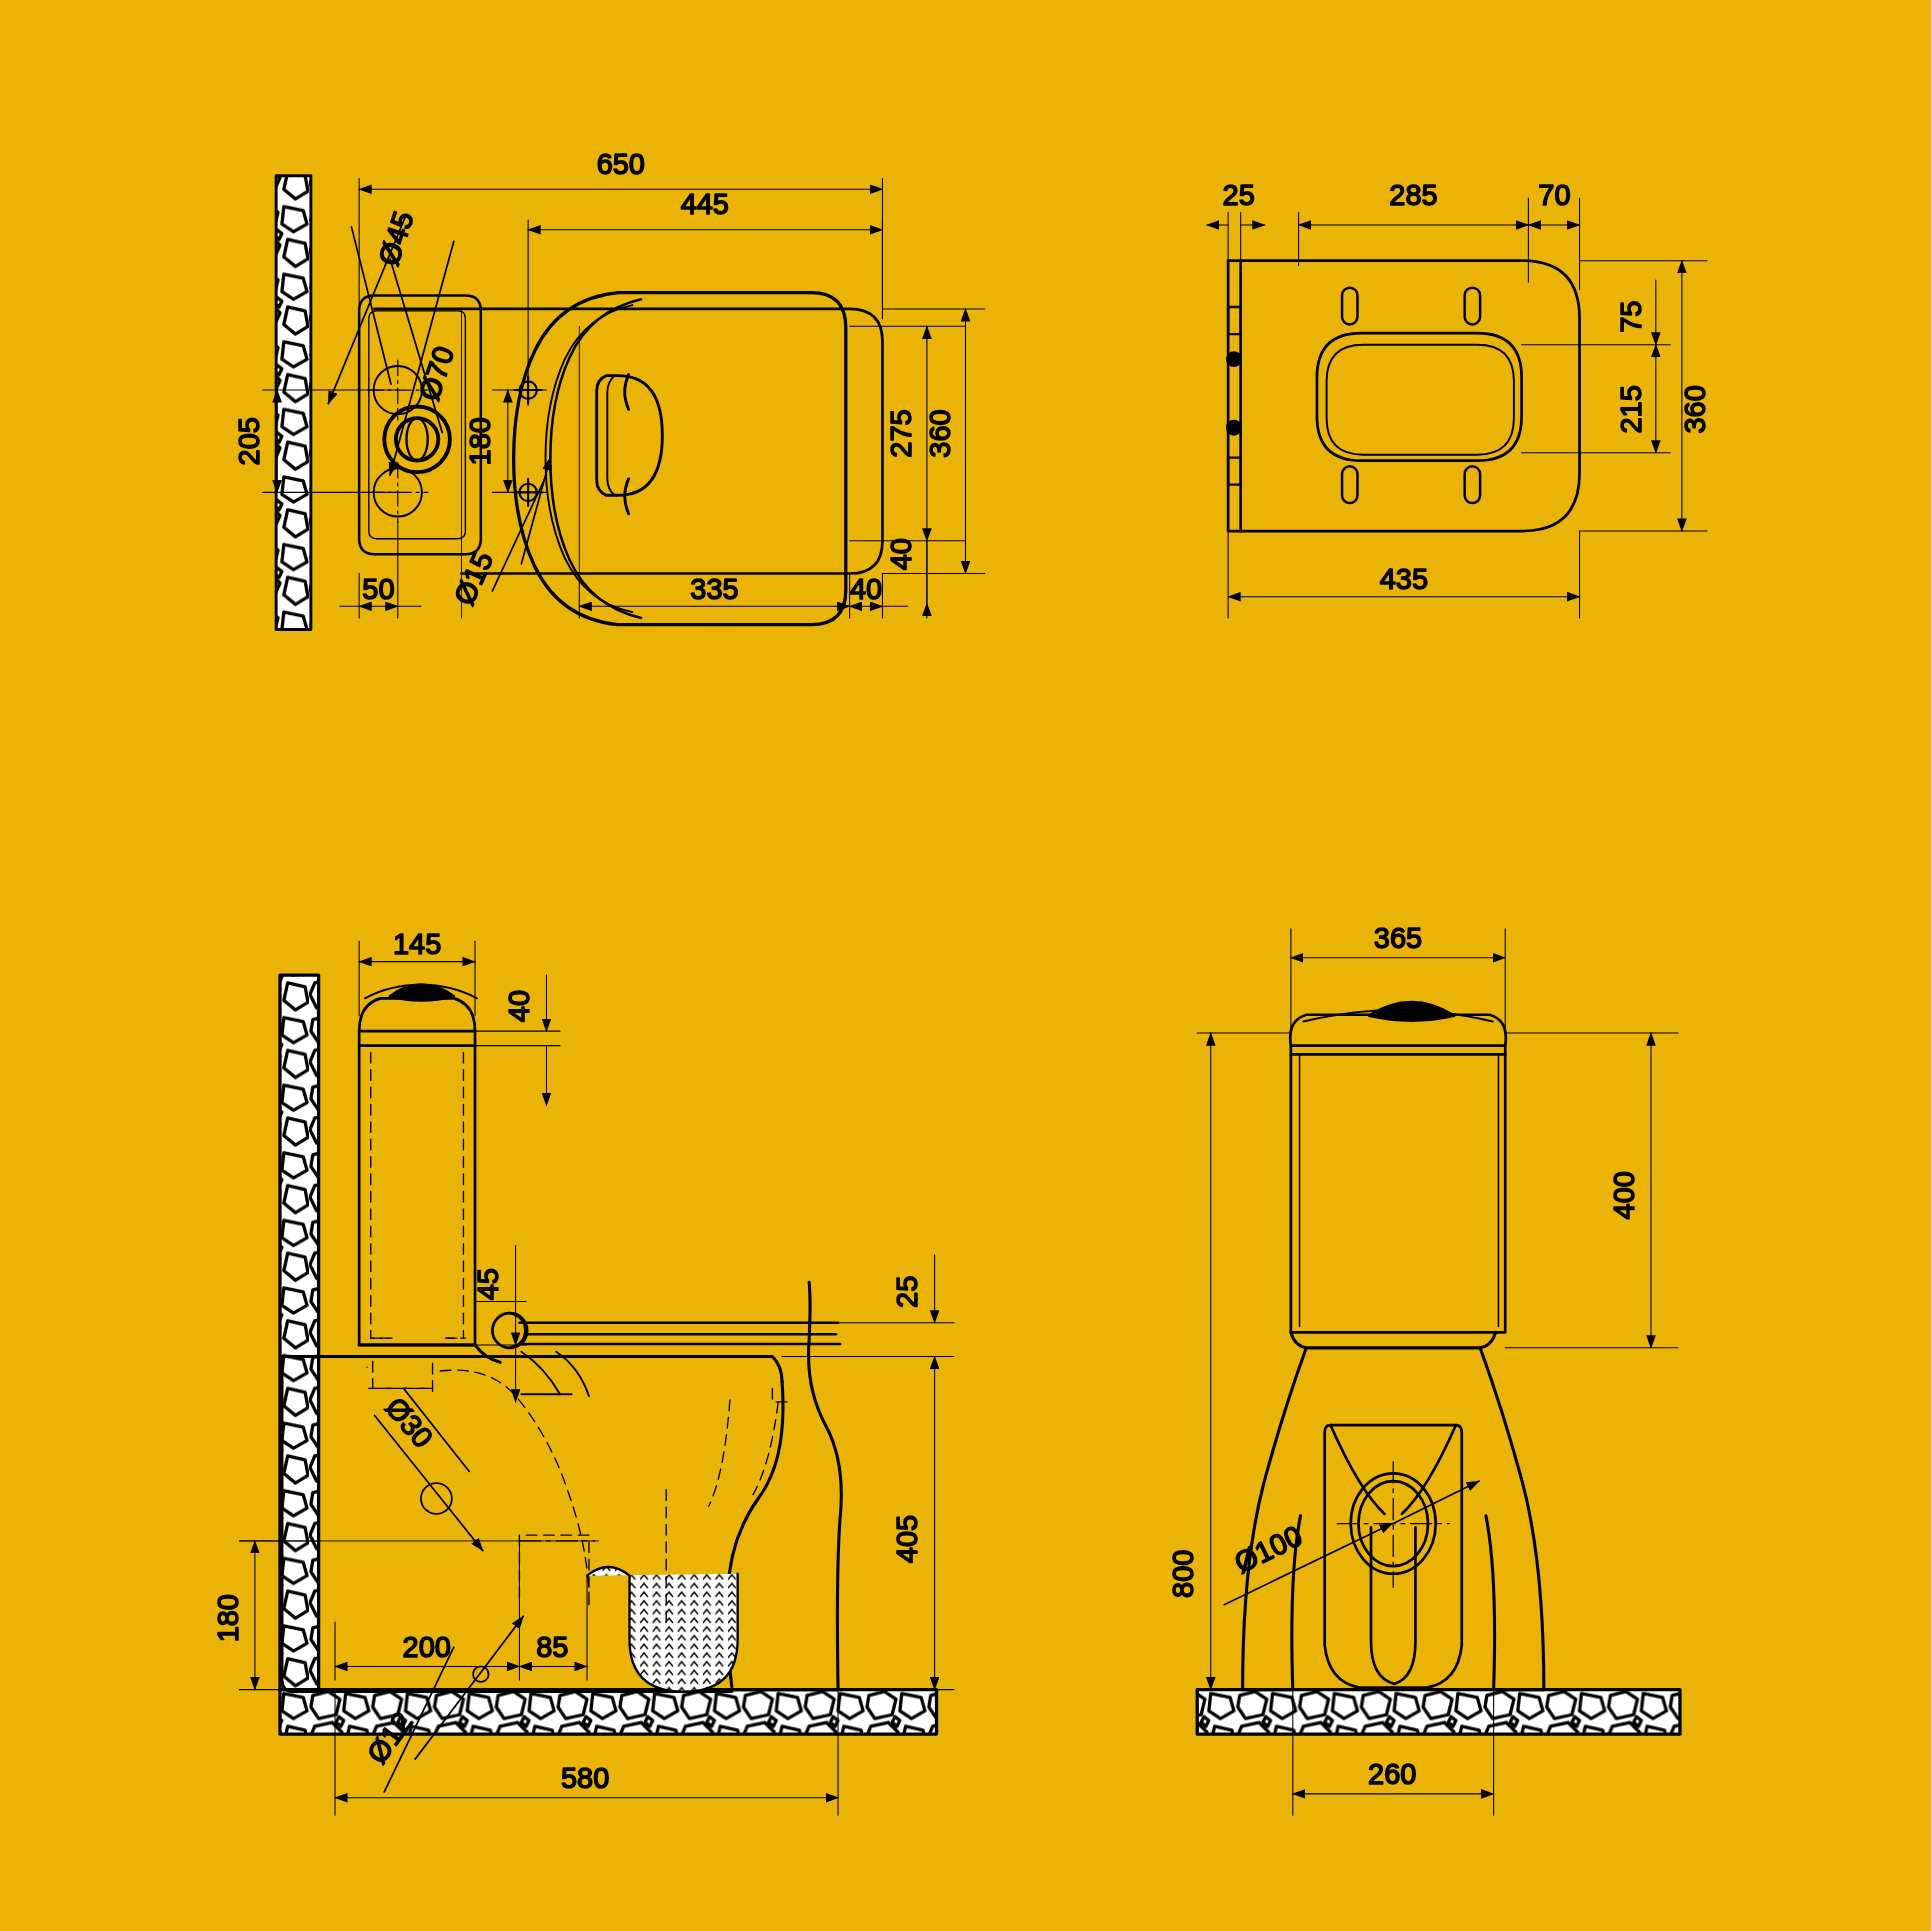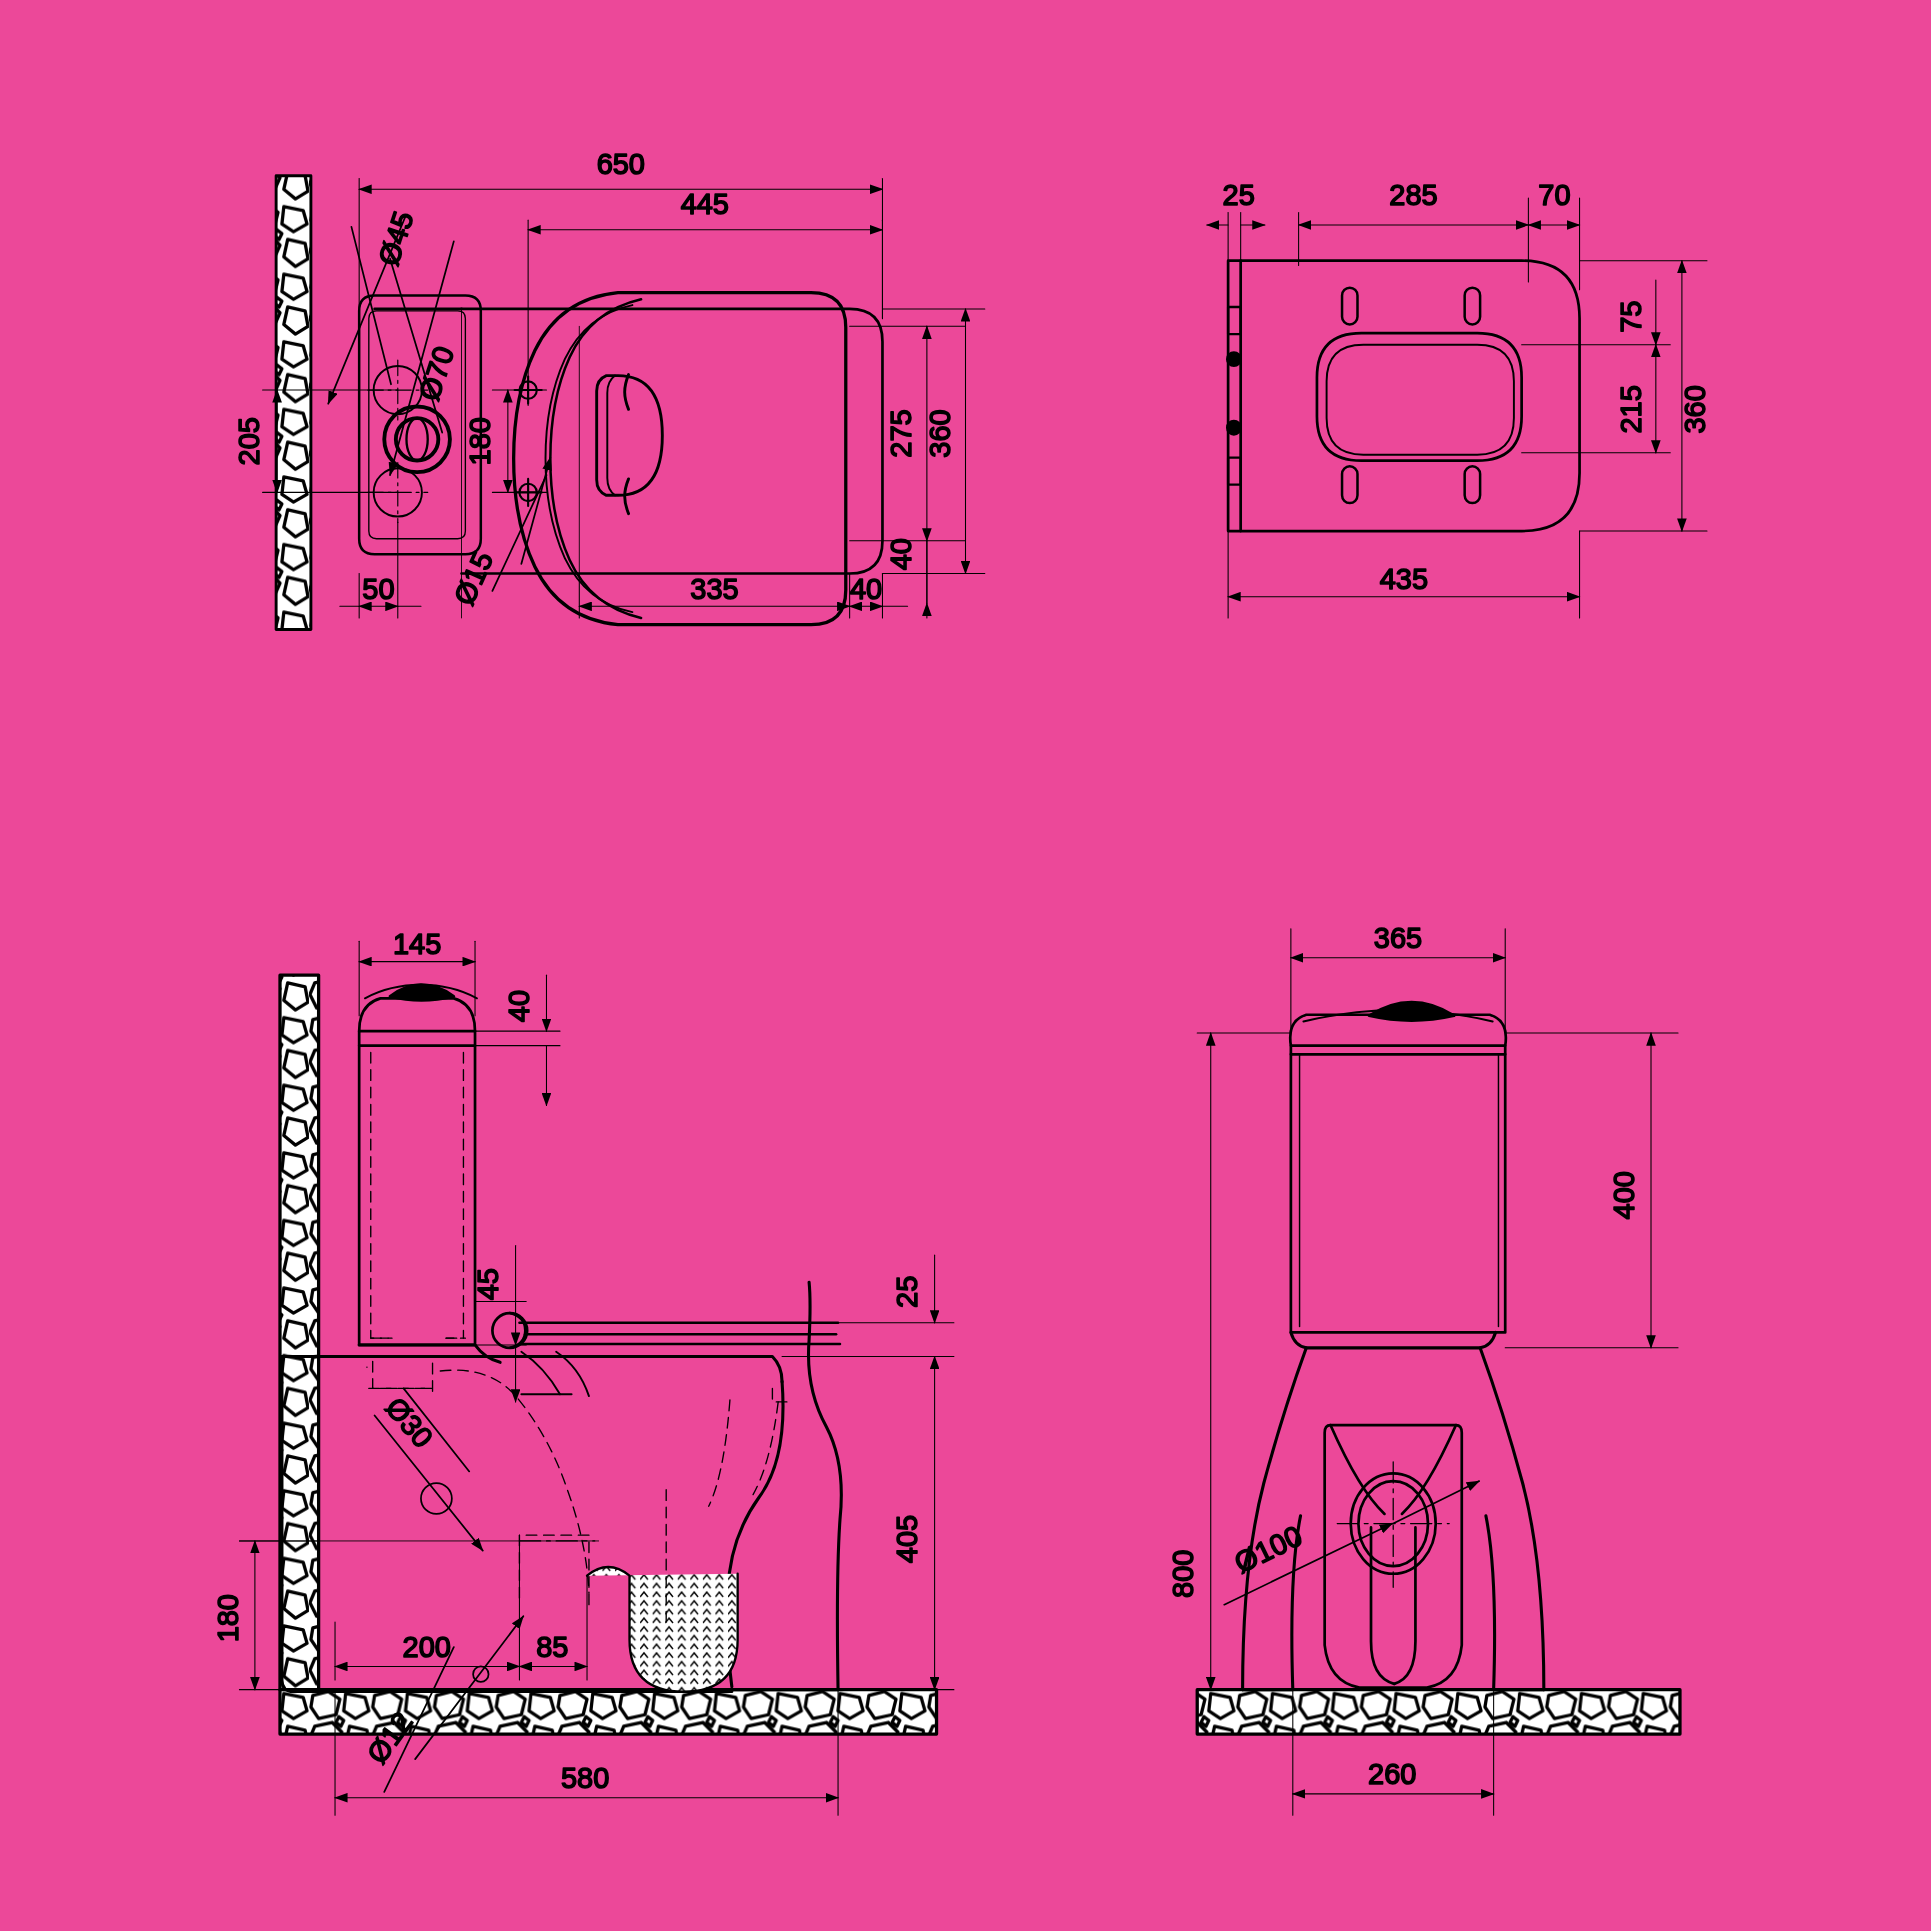--- a/index.html
+++ b/index.html
@@ -4,7 +4,7 @@
 <style>
   html,body{margin:0;padding:0;background:#ffffff;}
   body{width:1931px;height:1931px;font-family:"Liberation Sans",sans-serif;overflow:hidden;}
-  #sheet{position:relative;width:1931px;height:1931px;background:#ec4899;text-decoration:underline;}
+  #sheet{position:relative;width:1931px;height:1931px;background:#eab308;text-decoration:underline;}
   svg{display:block;}
   .dimtxt{font-family:"Liberation Sans",sans-serif;font-size:30px;fill:#000;}
 </style>

